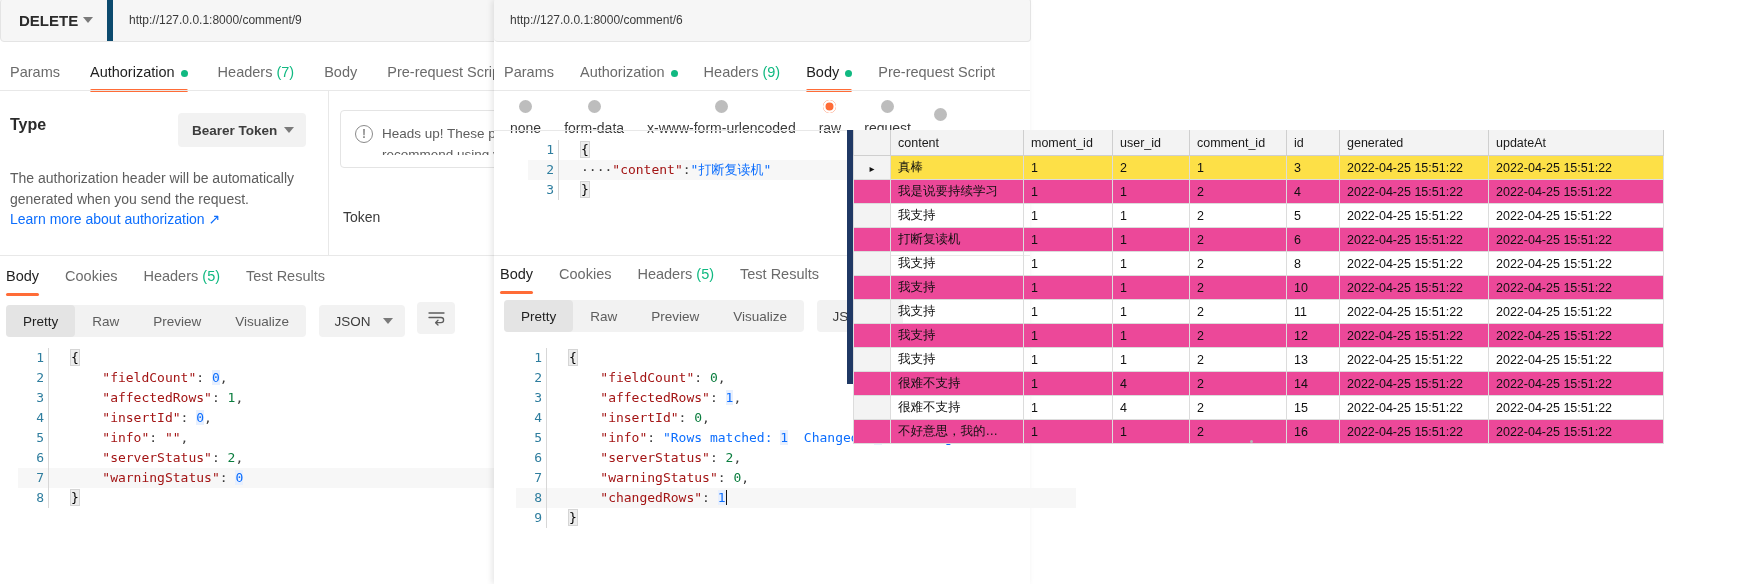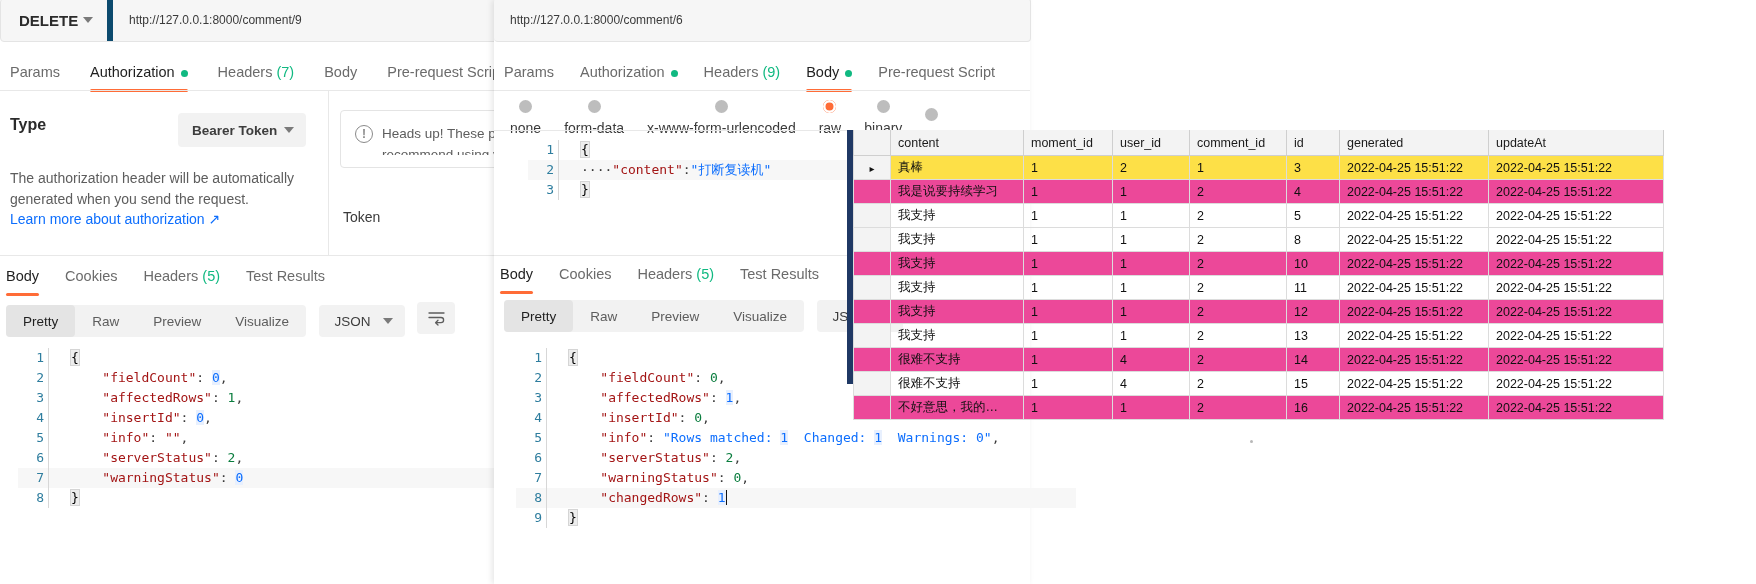--- a/index.html
+++ b/index.html
@@ -261,7 +261,7 @@
       </span>
       <span class="radio">
         <span class="rdot"></span>
-        <span>binary</span>
+        <span>request</span>
       </span>
       <span class="radio">
         <span class="rdot"></span>

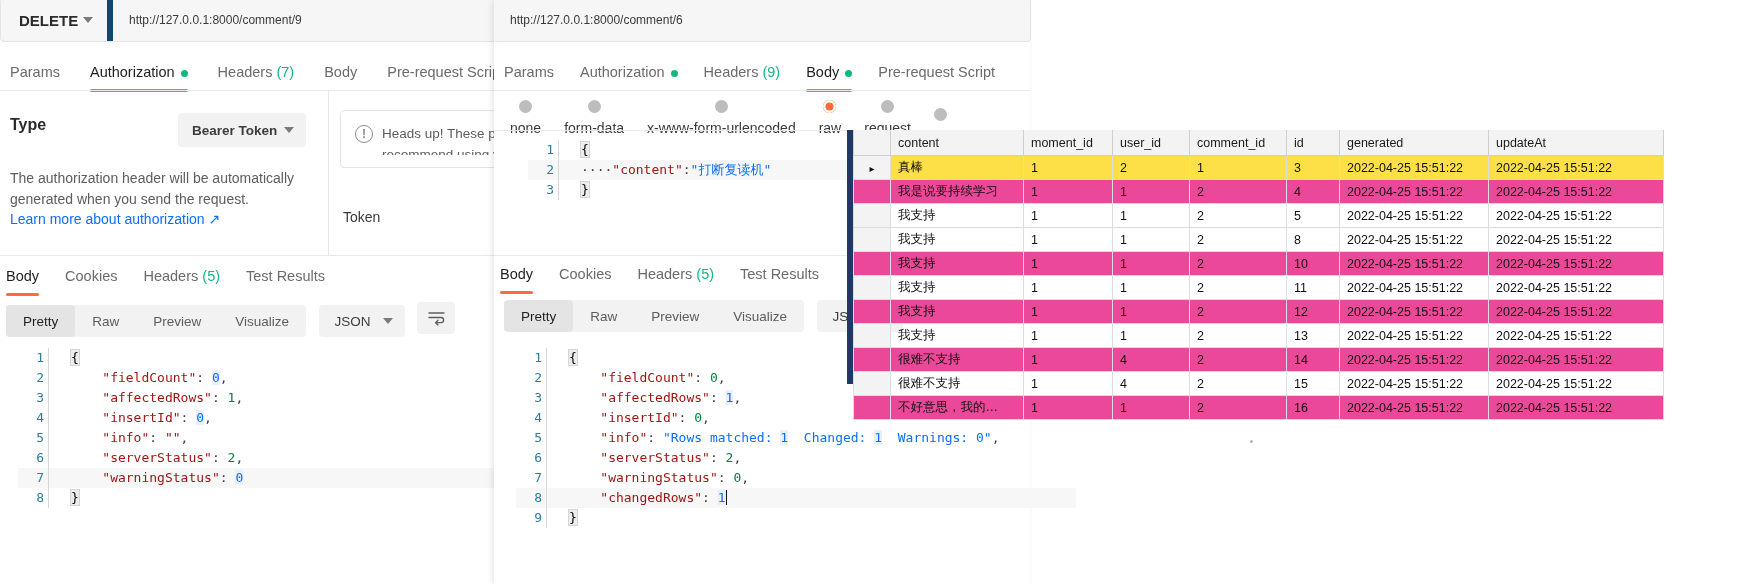--- a/index.html
+++ b/index.html
@@ -406,6 +406,16 @@
               <td>2022-04-25 15:51:22</td>
               <td>2022-04-25 15:51:22</td>
             </tr>
+            <tr class="alt">
+              <td class="rowmark"></td>
+              <td>打断复读机</td>
+              <td>1</td>
+              <td>1</td>
+              <td>2</td>
+              <td>6</td>
+              <td>2022-04-25 15:51:22</td>
+              <td>2022-04-25 15:51:22</td>
+            </tr>
             <tr>
               <td class="rowmark"></td>
               <td>我支持</td>

